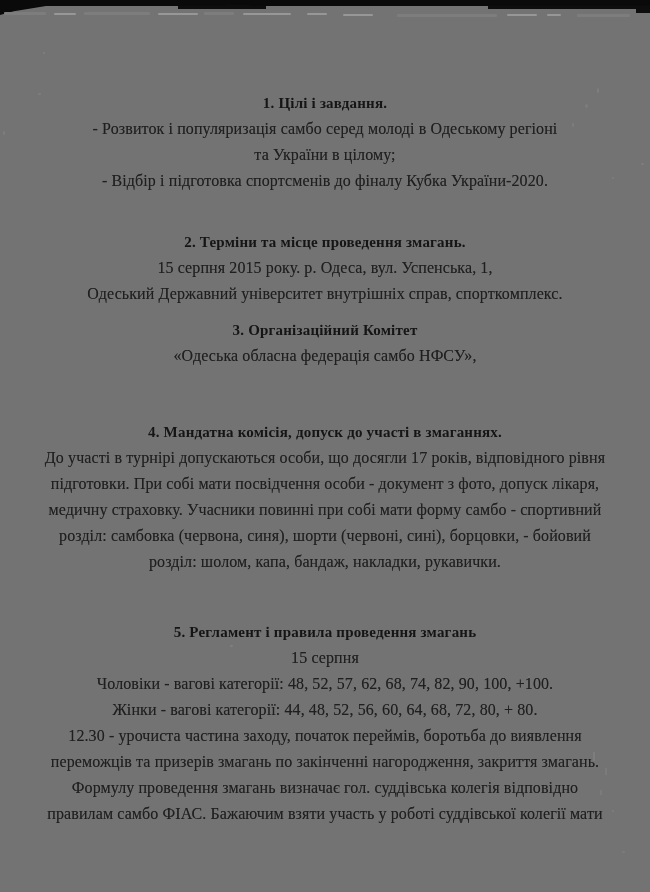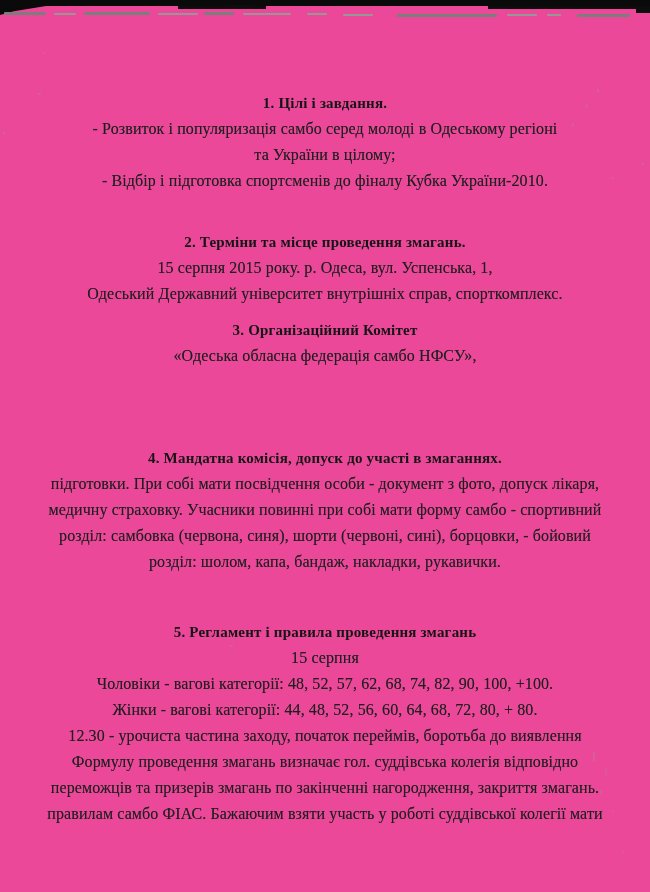--- a/index.html
+++ b/index.html
@@ -8,7 +8,7 @@
     width: 650px;
     height: 892px;
     margin: 0 auto;
-    background: #ec4899;
+    background: #737373;
     overflow: hidden;
     font-family: "Liberation Serif", "DejaVu Serif", serif;
     color: #1f1f1f;

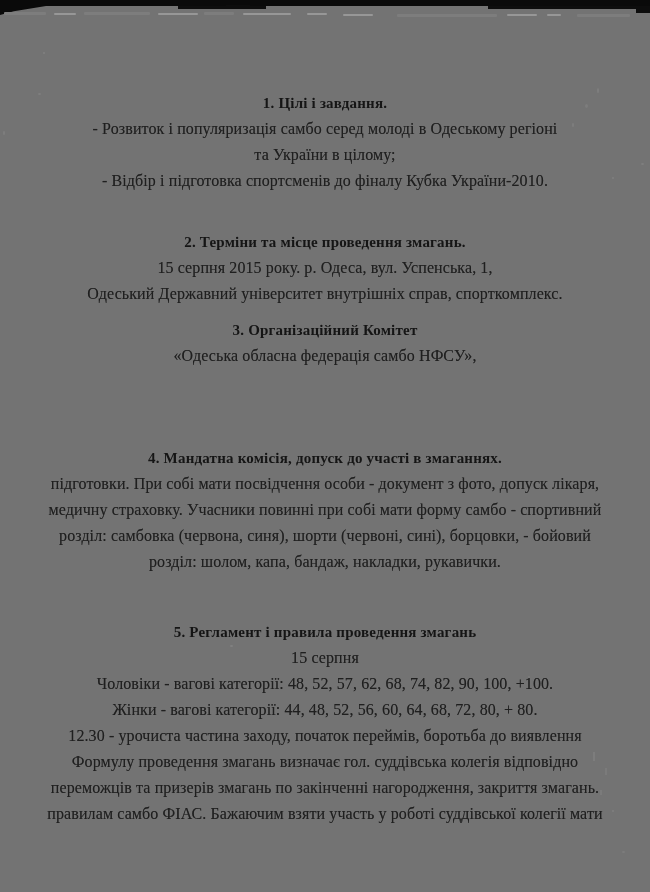--- a/index.html
+++ b/index.html
@@ -102,7 +102,7 @@
       <h2>1. Цілі і завдання.</h2>
       <p class="ln">- Розвиток і популяризація самбо серед молоді в Одеському регіоні</p>
       <p class="ln">та України в цілому;</p>
-      <p class="ln">- Відбір і підготовка спортсменів до фіналу Кубка України-2010.</p>
+      <p class="ln">- Відбір і підготовка спортсменів до фіналу Кубка України-2020.</p>
     </section>
 
     <section class="doc-section" id="sec-2">

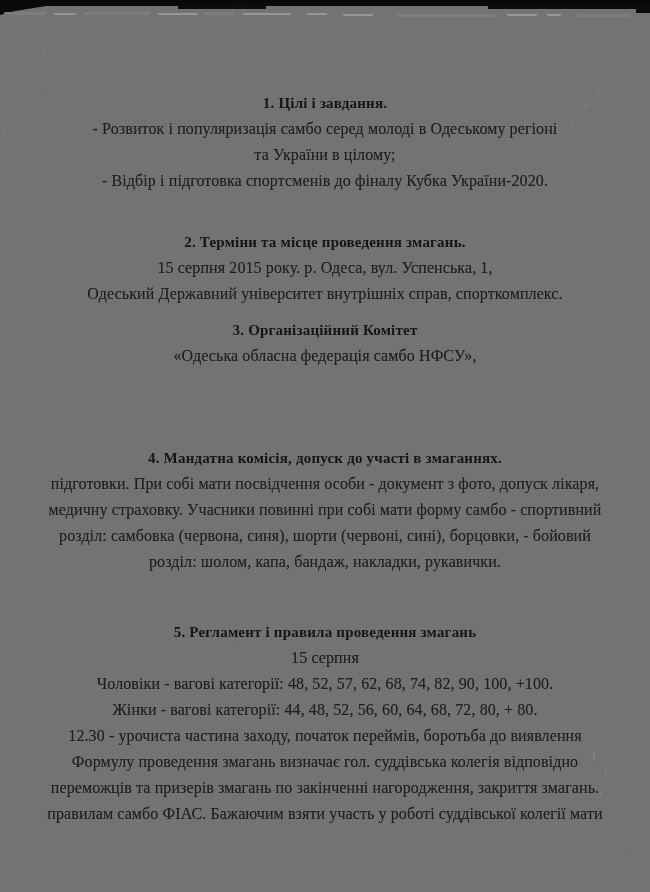--- a/index.html
+++ b/index.html
@@ -48,7 +48,7 @@
   #sec-1 { top: 90px; }
   #sec-2 { top: 229px; }
   #sec-3 { top: 317px; }
-  #sec-4 { top: 445px; }
+  #sec-4 { top: 419px; }
   #sec-5 { top: 619px; text-align: center; }
 </style>
 </head>

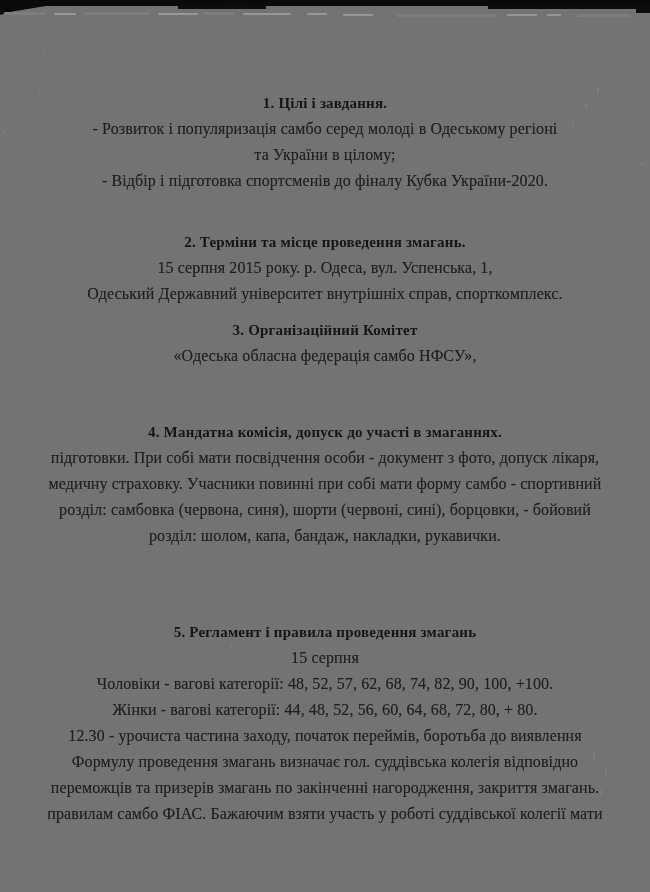--- a/index.html
+++ b/index.html
@@ -118,6 +118,7 @@
 
     <section class="doc-section" id="sec-4">
       <h2>4. Мандатна комісія, допуск до участі в змаганнях.</h2>
+      <p class="ln">До участі в турнірі допускаються особи, що досягли 17 років, відповідного рівня</p>
       <p class="ln">підготовки. При собі мати посвідчення особи - документ з фото, допуск лікаря,</p>
       <p class="ln">медичну страховку. Учасники повинні при собі мати форму самбо - спортивний</p>
       <p class="ln">розділ: самбовка (червона, синя), шорти (червоні, сині), борцовки, - бойовий</p>

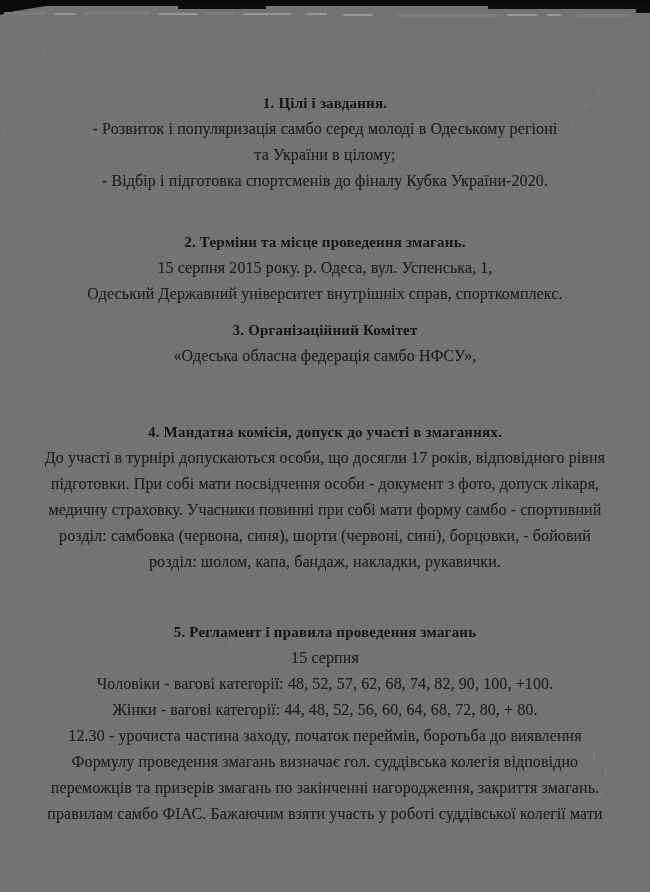--- a/index.html
+++ b/index.html
@@ -131,8 +131,8 @@
       <p class="ln">Чоловіки - вагові категорії: 48, 52, 57, 62, 68, 74, 82, 90, 100, +100.</p>
       <p class="ln">Жінки - вагові категорії: 44, 48, 52, 56, 60, 64, 68, 72, 80, + 80.</p>
       <p class="ln">12.30 - урочиста частина заходу, початок переймів, боротьба до виявлення</p>
+      <p class="ln">переможців та призерів змагань по закінченні нагородження, закриття змагань.</p>
       <p class="ln">Формулу проведення змагань визначає гол. суддівська колегія відповідно</p>
-      <p class="ln">переможців та призерів змагань по закінченні нагородження, закриття змагань.</p>
       <p class="ln">правилам самбо ФІАС. Бажаючим взяти участь у роботі суддівської колегії мати</p>
     </section>
 

